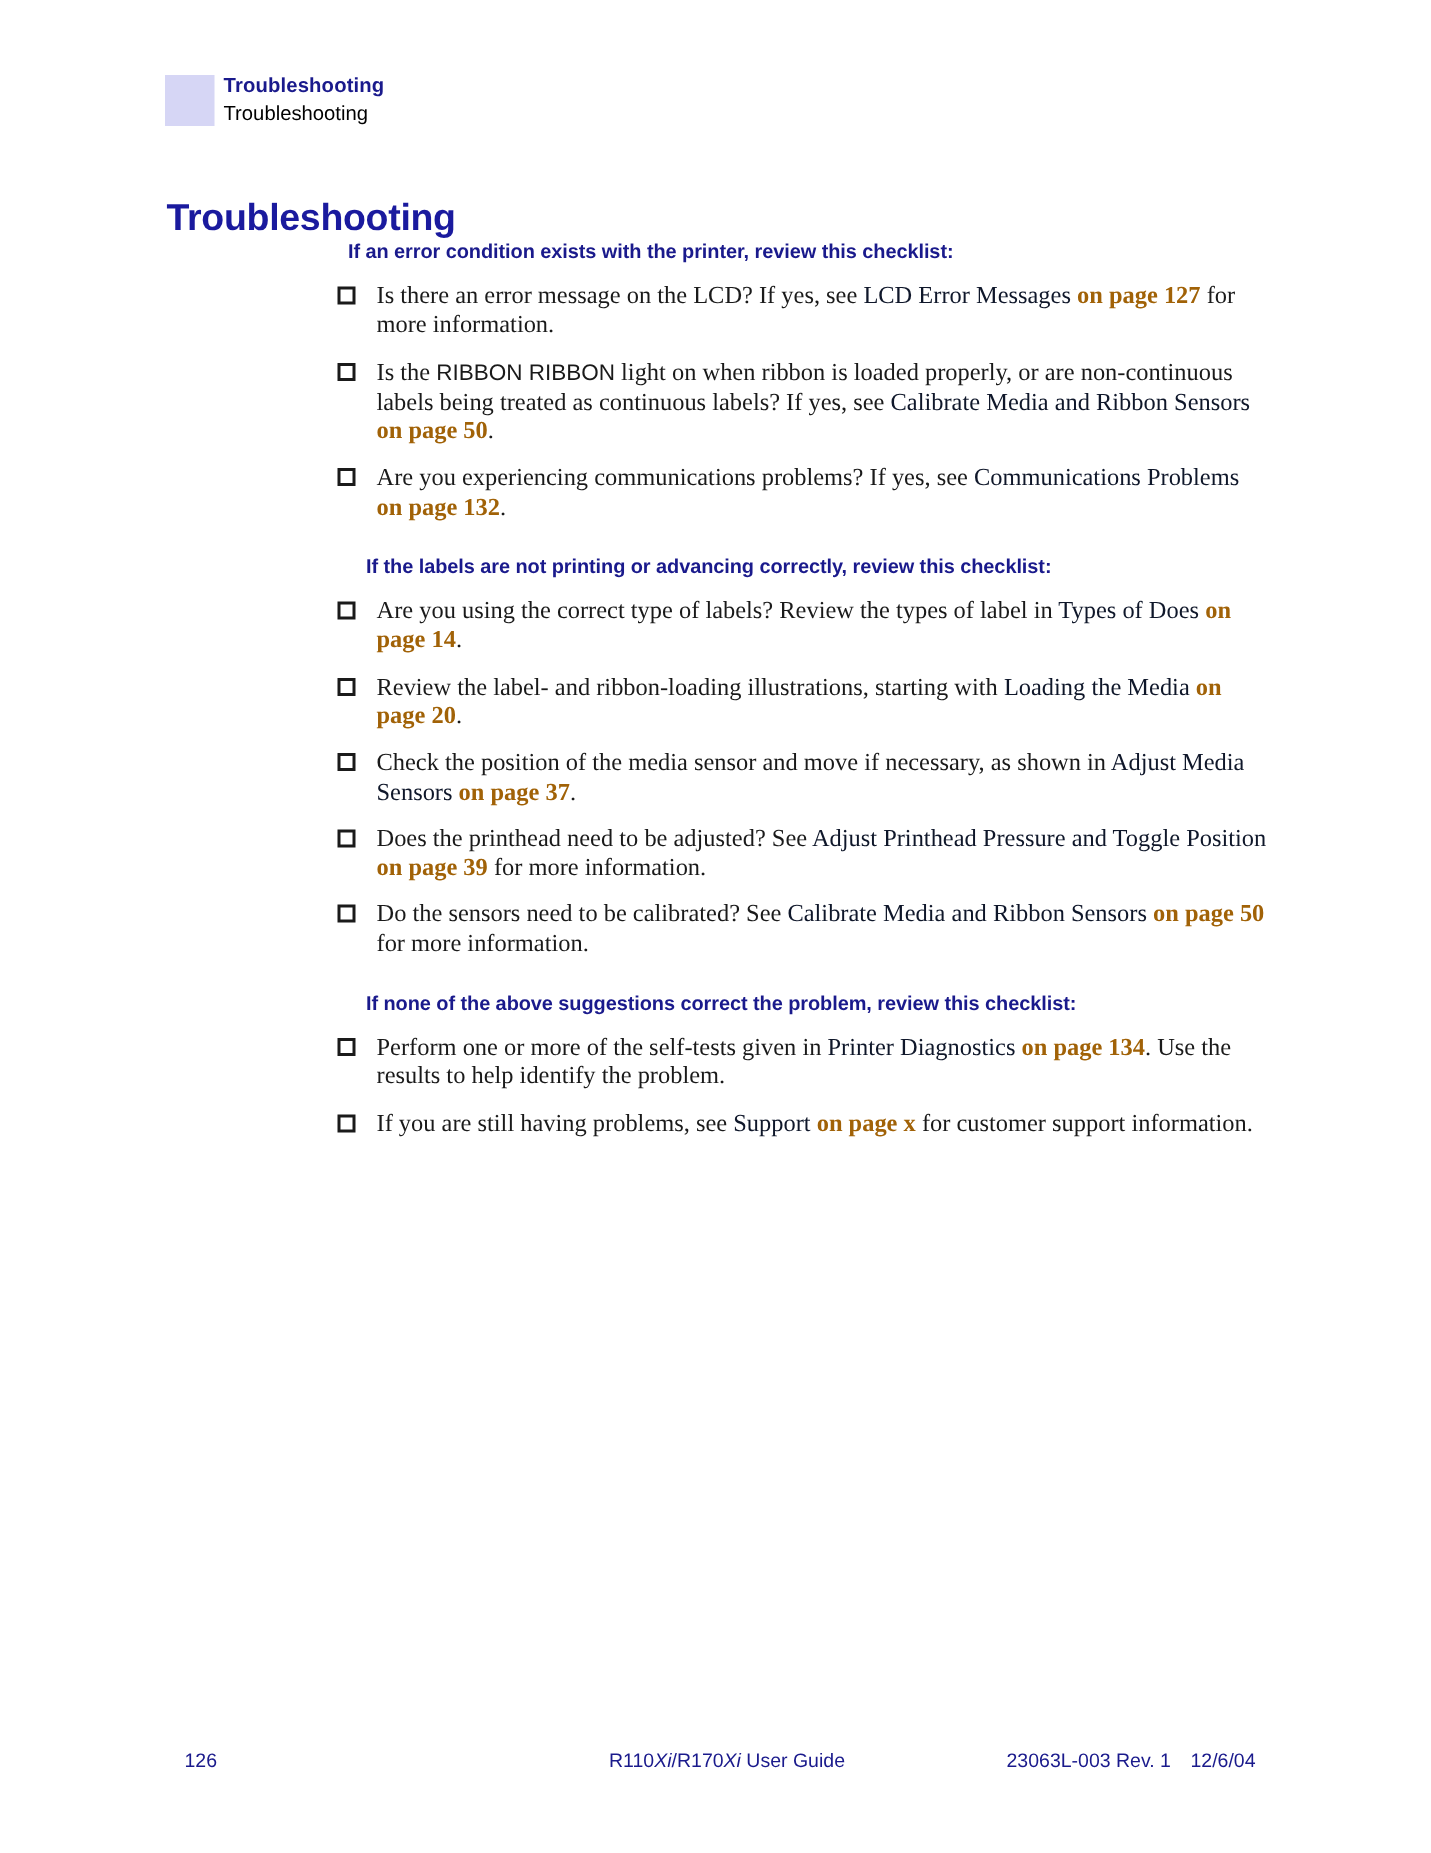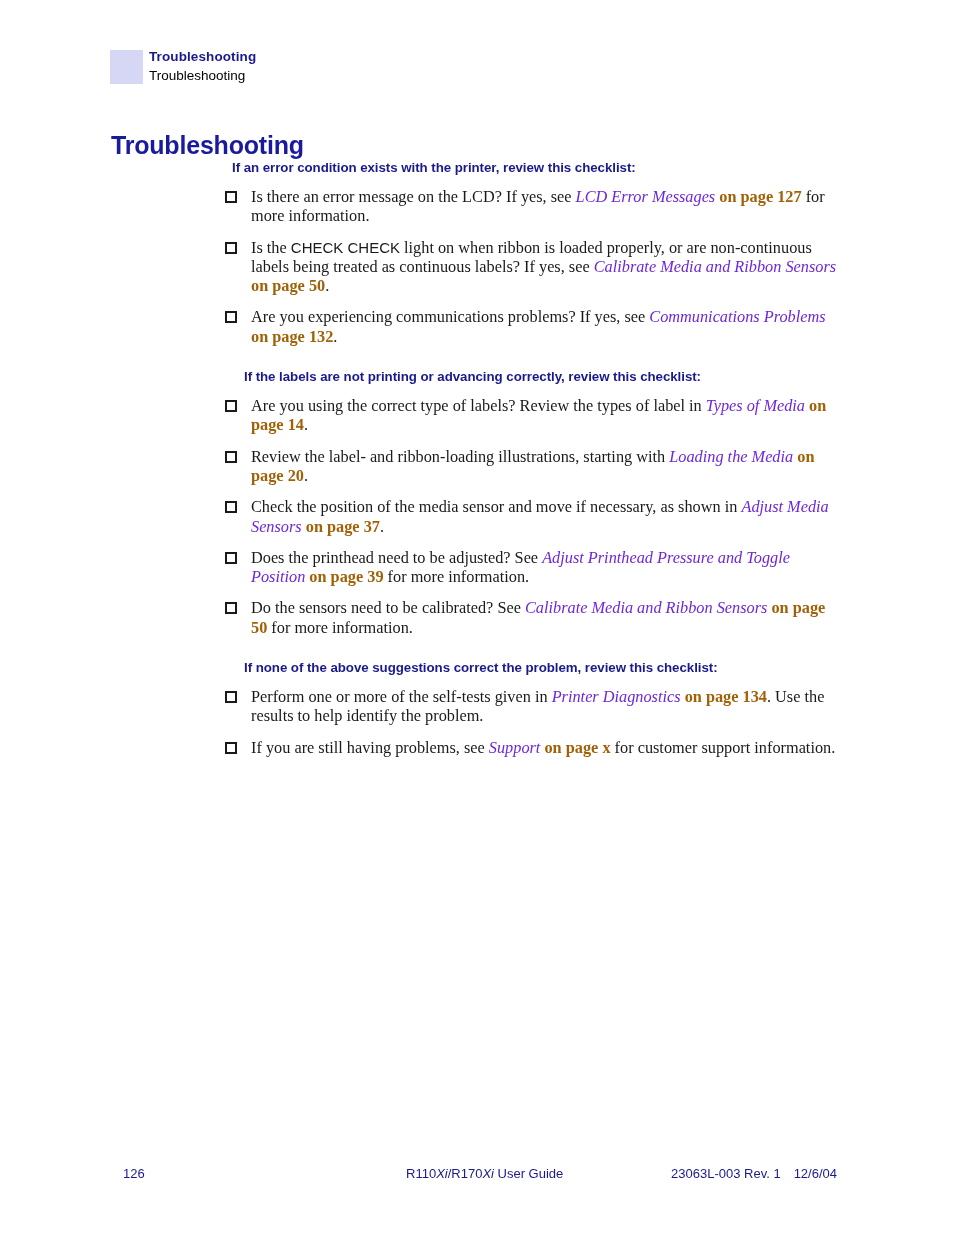--- a/index.html
+++ b/index.html
@@ -109,8 +109,7 @@
 
   
   .ref {
-    color: #6d28d9;
-    font-style: italic;
+    color: #0f172a;
   }
   .pageref {
     color: #a16207;

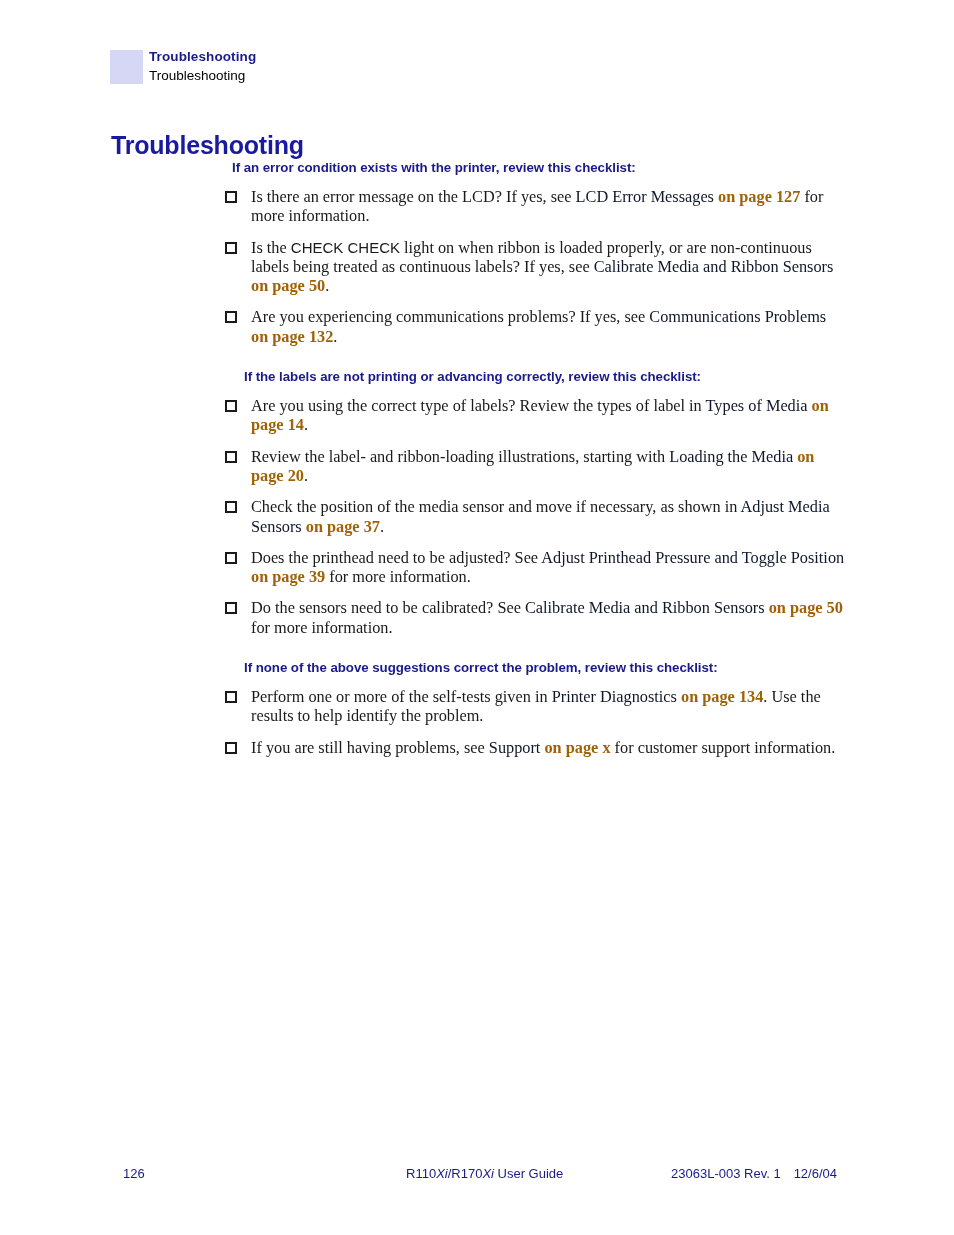--- a/index.html
+++ b/index.html
@@ -176,7 +176,7 @@
       <span class="bullet"></span><span>Is there an error message on the LCD? If yes, see </span><span class="ref">LCD Error Messages</span><span class="pageref"> on page 127</span><span> for more information.</span>
     </li>
     <li class="check-item">
-      <span class="bullet"></span><span>Is the </span><span class="ui-label">CHECK CHECK</span><span> light on when ribbon is loaded properly, or are non-continuous labels being treated as continuous labels? If yes, see </span><span class="ref">Calibrate Media and Ribbon Sensors</span><span class="pageref"> on page 50</span><span>.</span>
+      <span class="bullet"></span><span>Is the </span><span class="ui-label">RIBBON RIBBON</span><span> light on when ribbon is loaded properly, or are non-continuous labels being treated as continuous labels? If yes, see </span><span class="ref">Calibrate Media and Ribbon Sensors</span><span class="pageref"> on page 50</span><span>.</span>
     </li>
     <li class="check-item">
       <span class="bullet"></span><span>Are you experiencing communications problems? If yes, see </span><span class="ref">Communications Problems</span><span class="pageref"> on page 132</span><span>.</span>

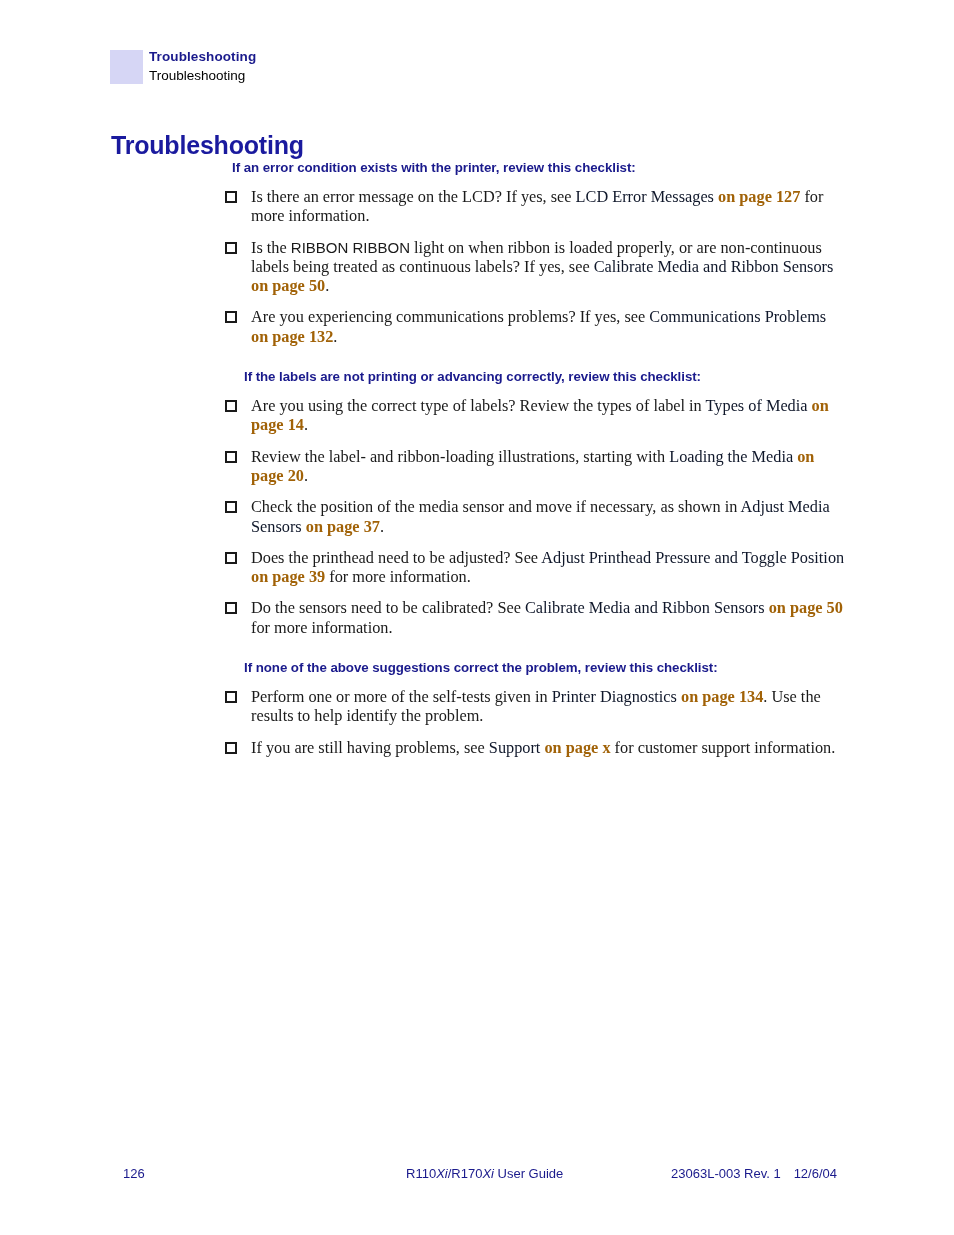--- a/index.html
+++ b/index.html
@@ -186,7 +186,7 @@
   <div class="section-heading later">If the labels are not printing or advancing correctly, review this checklist:</div>
   <ul class="checklist">
     <li class="check-item">
-      <span class="bullet"></span><span>Are you using the correct type of labels? Review the types of label in </span><span class="ref">Types of Media</span><span class="pageref"> on page 14</span><span>.</span>
+      <span class="bullet"></span><span>Are you using the correct type of labels? Review the types of label in </span><span class="ref">Types of Does</span><span class="pageref"> on page 14</span><span>.</span>
     </li>
     <li class="check-item">
       <span class="bullet"></span><span>Review the label- and ribbon-loading illustrations, starting with </span><span class="ref">Loading the Media</span><span class="pageref"> on page 20</span><span>.</span>

